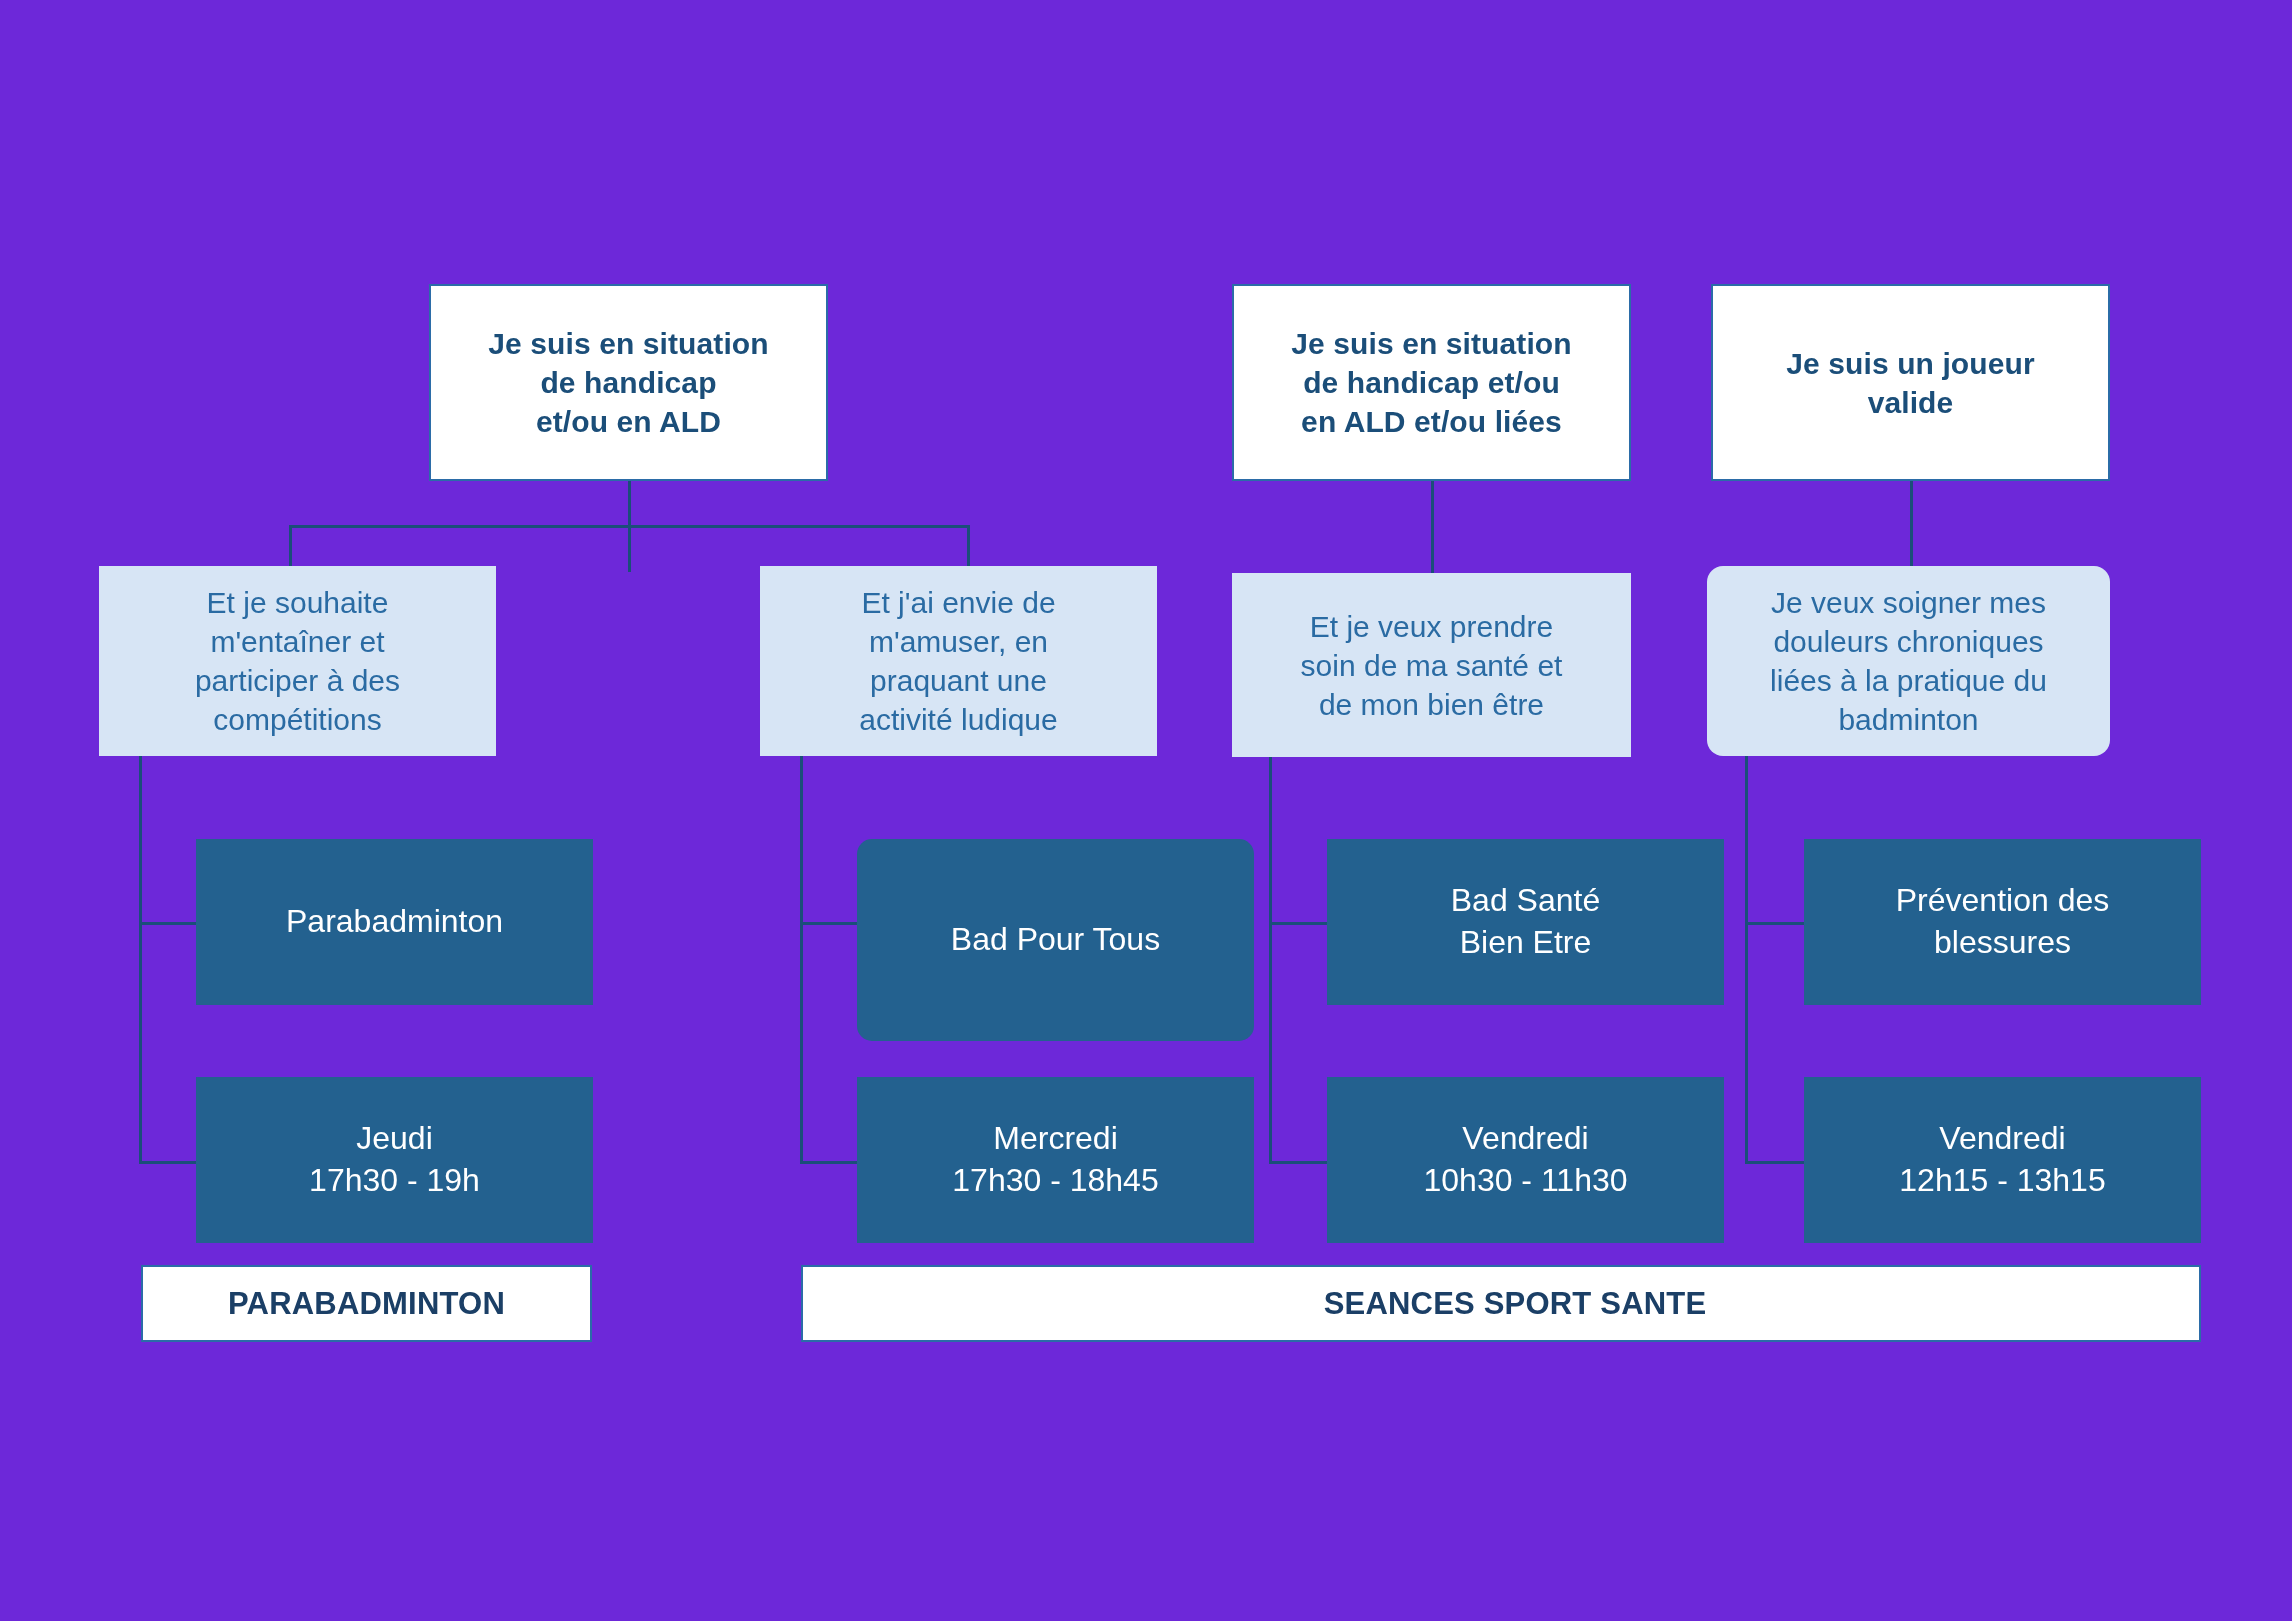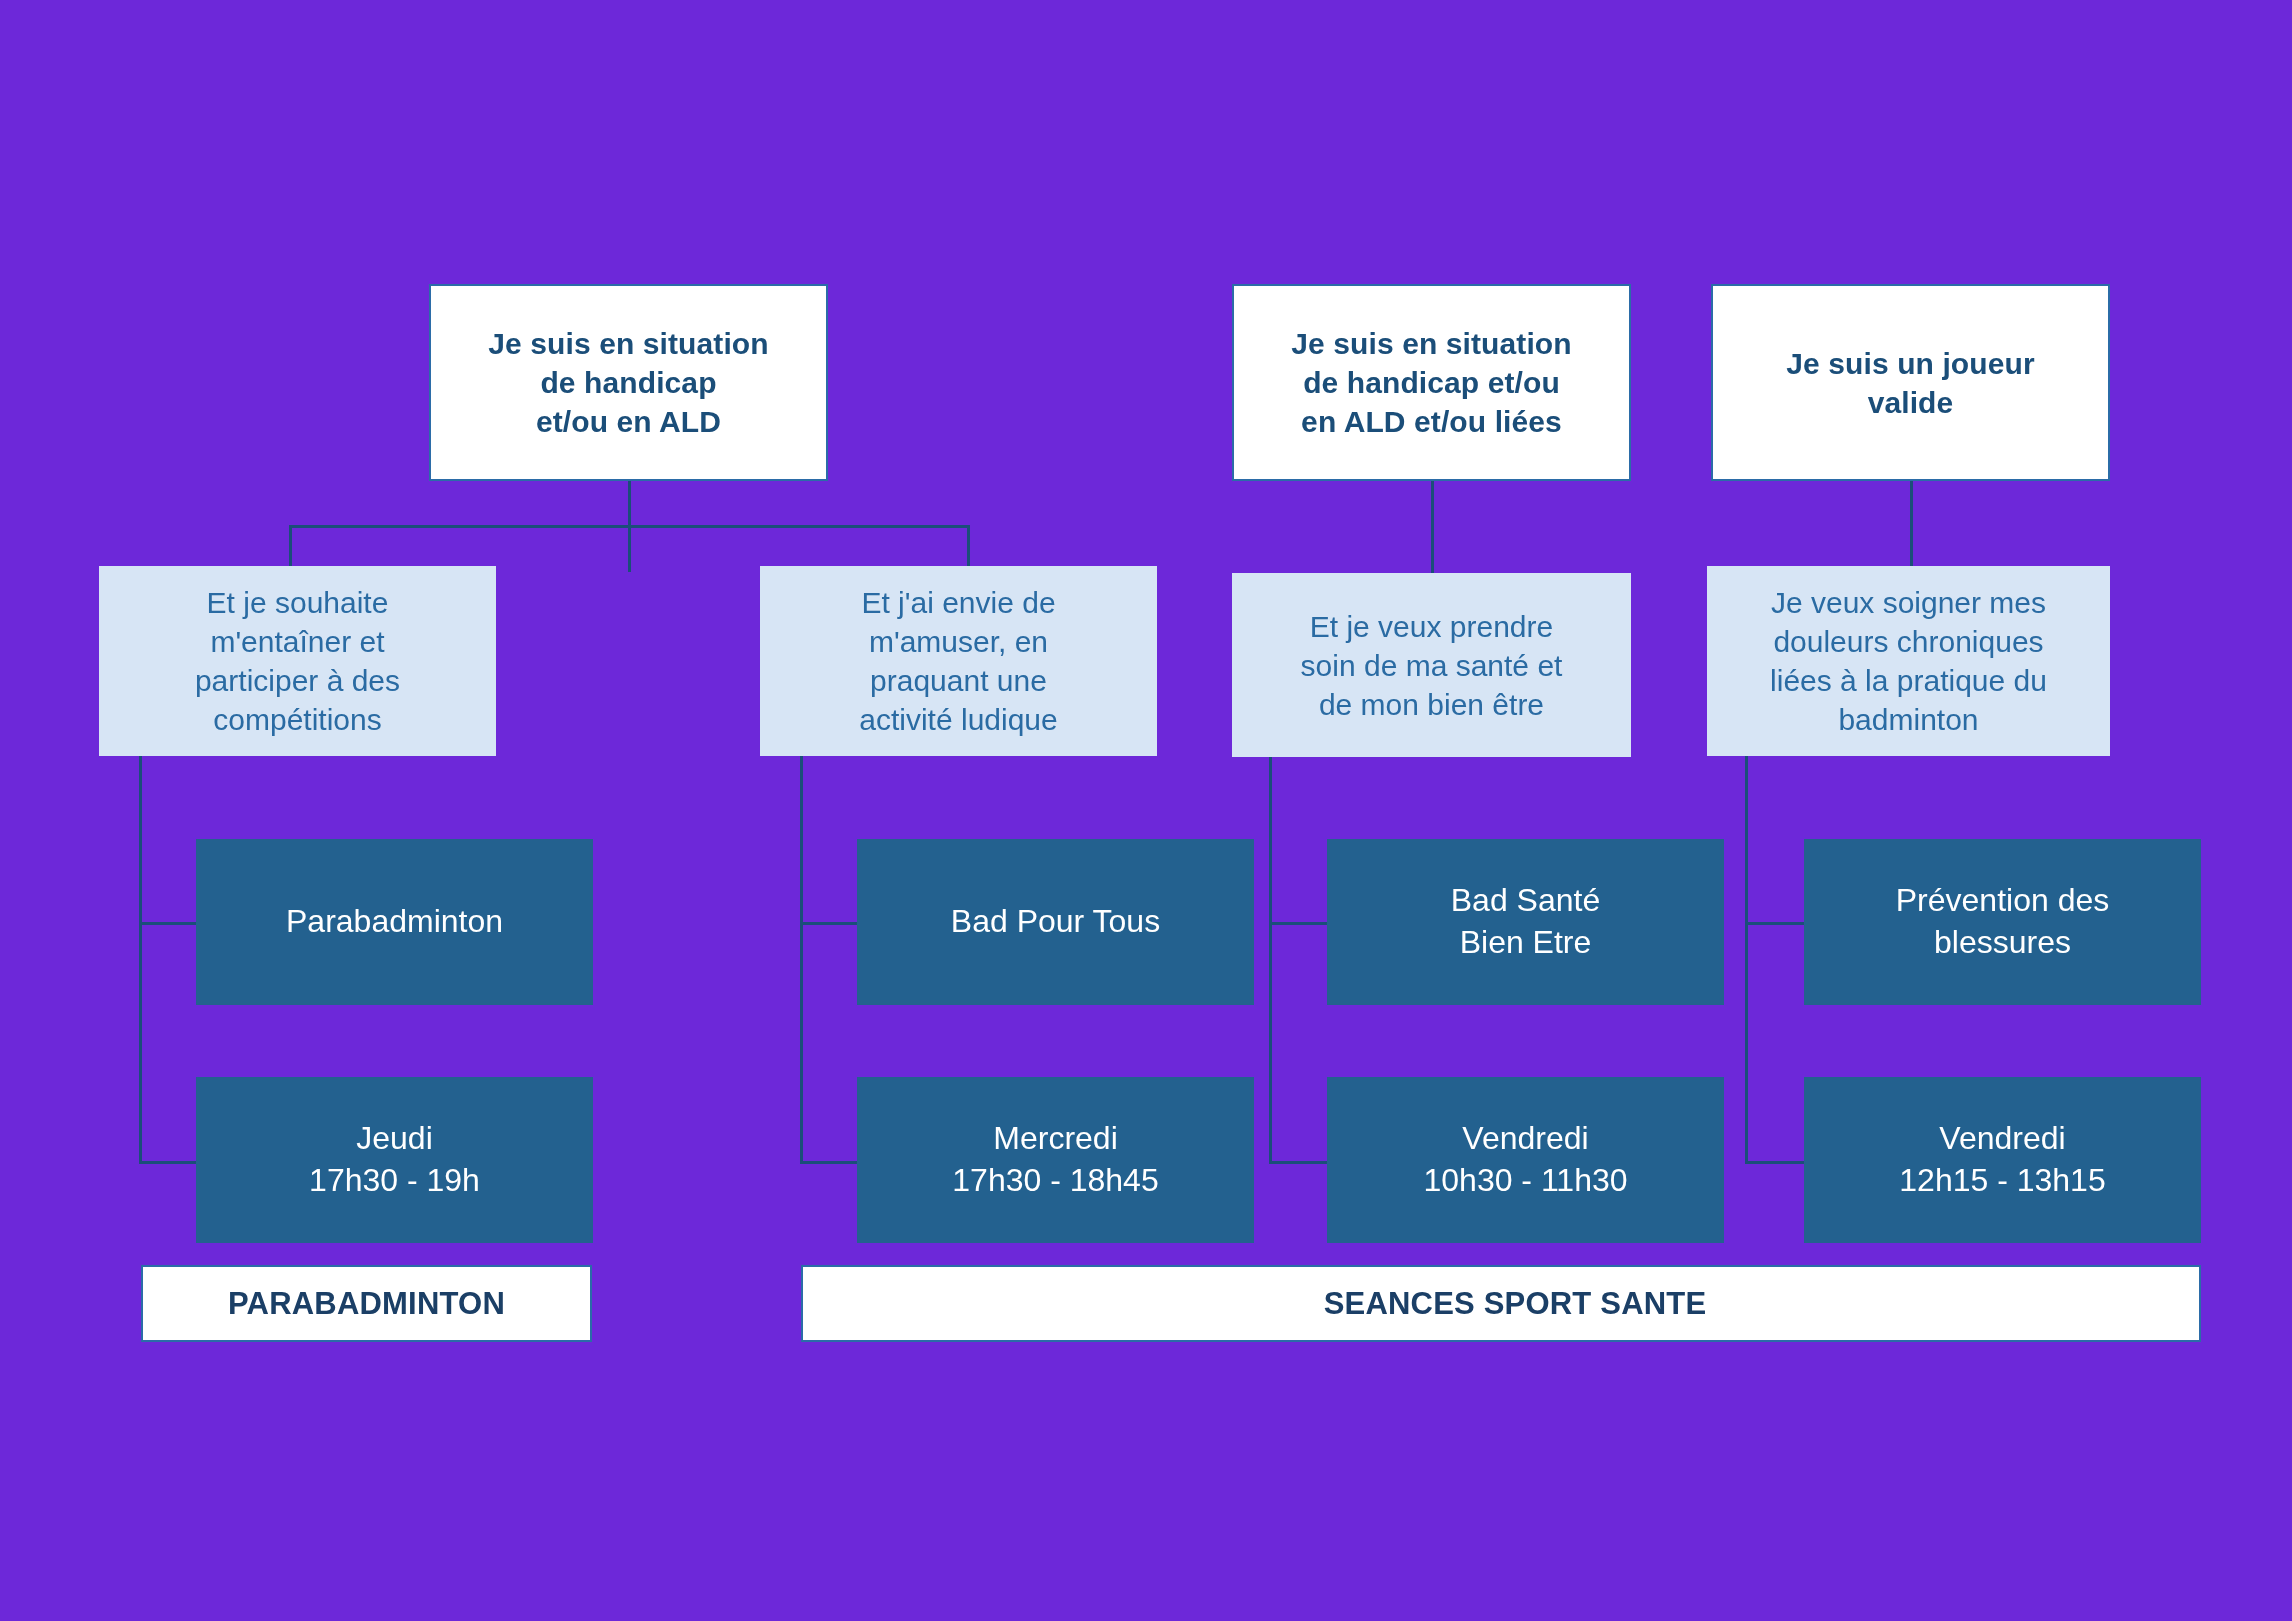--- a/index.html
+++ b/index.html
@@ -169,7 +169,7 @@
     </span>
   </div>
 
-  <div class="abs light-box" style="left:1707px; top:566px; width:403px; height:190px;">
+  <div class="abs light-box" style="left:1707px; top:566px; width:403px; height:190px;border-radius:16px;">
     <span>
       <span class="txt">Je veux soigner mes</span>
       <span class="txt">douleurs chroniques</span>

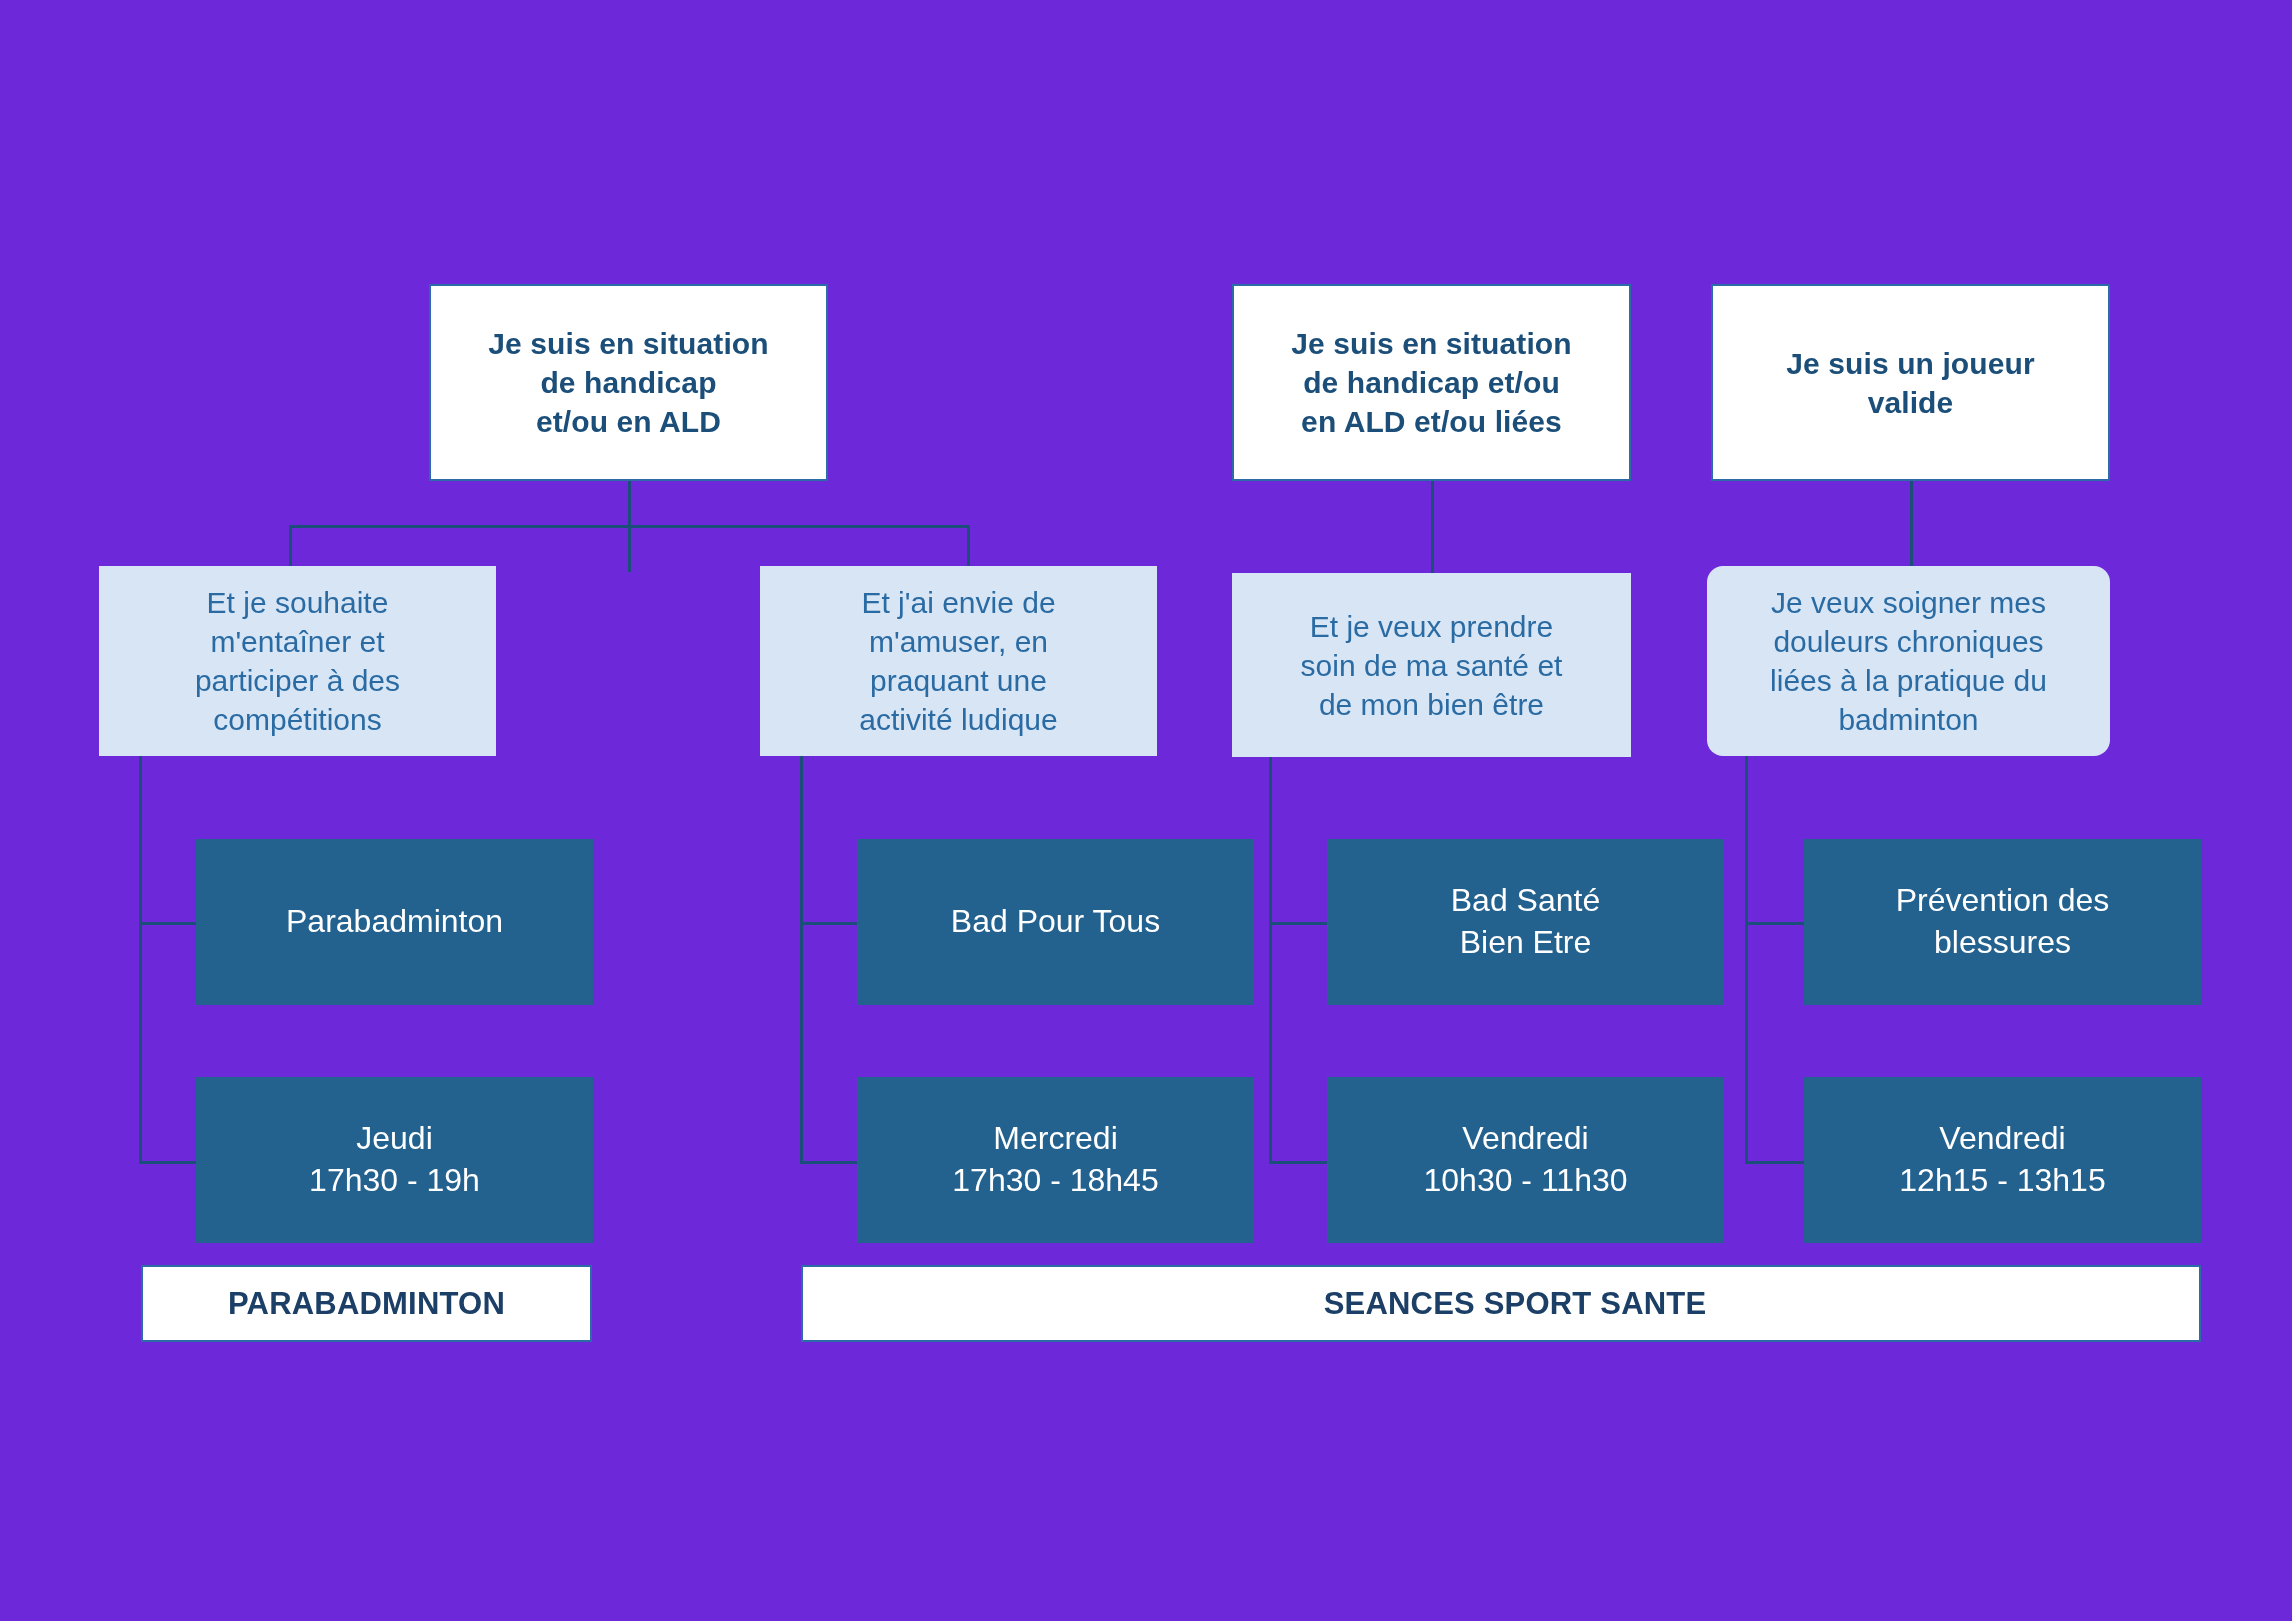--- a/index.html
+++ b/index.html
@@ -184,7 +184,7 @@
     </span>
   </div>
 
-  <div class="abs dark-box" style="left:857px; top:839px; width:397px; height:166px;">
+  <div class="abs dark-box" style="left:857px; top:839px; width:397px; height:202px;border-radius:15px;">
     <span>
       <span class="txt">Bad Pour Tous</span>
     </span>

